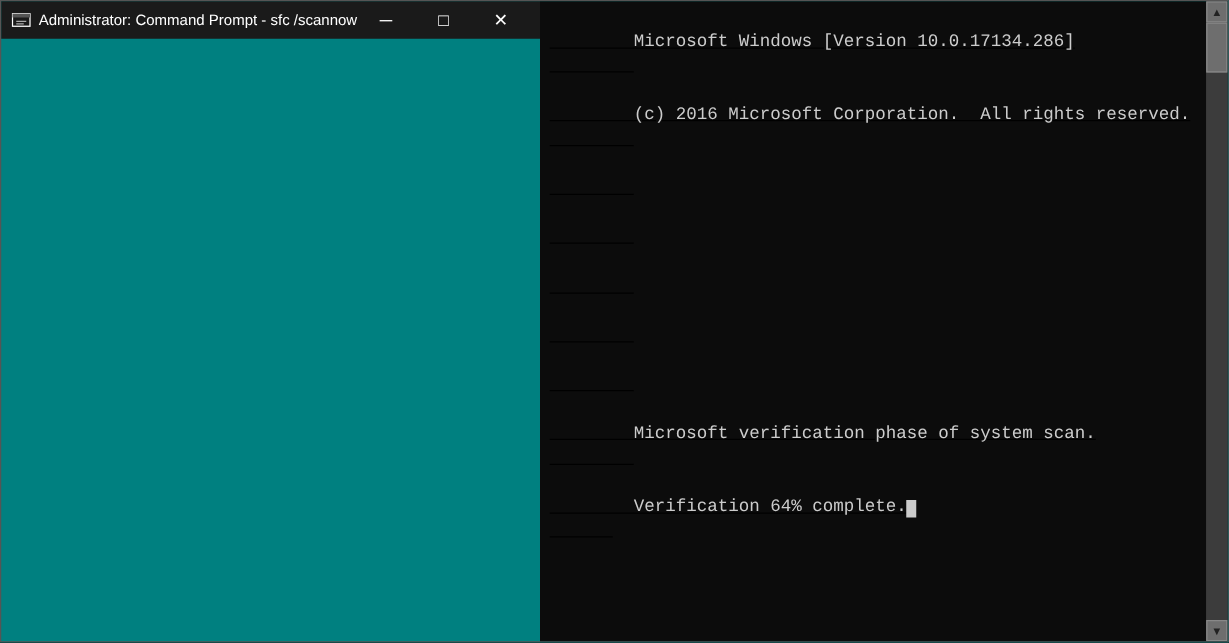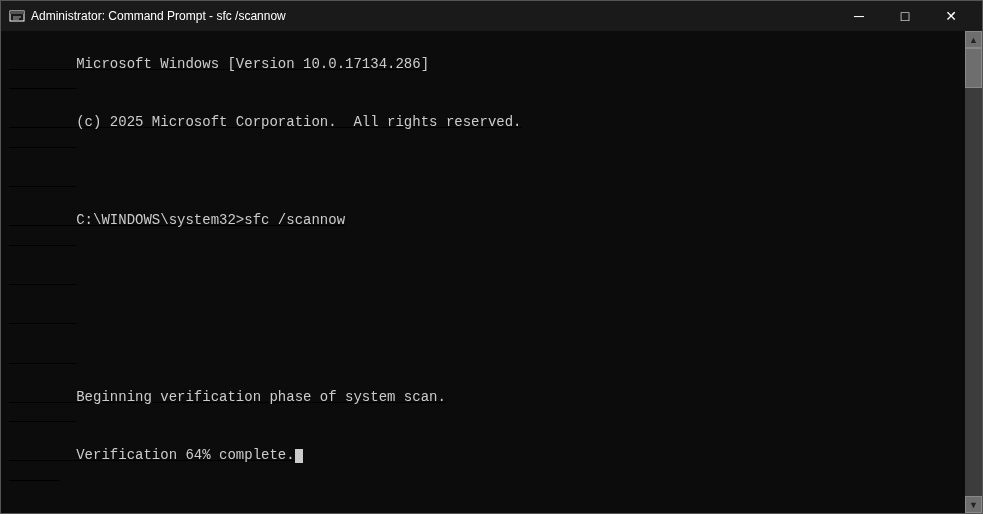--- a/index.html
+++ b/index.html
@@ -20,7 +20,7 @@
       width: 983px;
       height: 514px;
       display: flex;
-      flex-direction: column;
+      flex-direction: row;
       border: 1px solid #555;
       box-shadow: 2px 2px 8px rgba(0,0,0,0.5);
     }

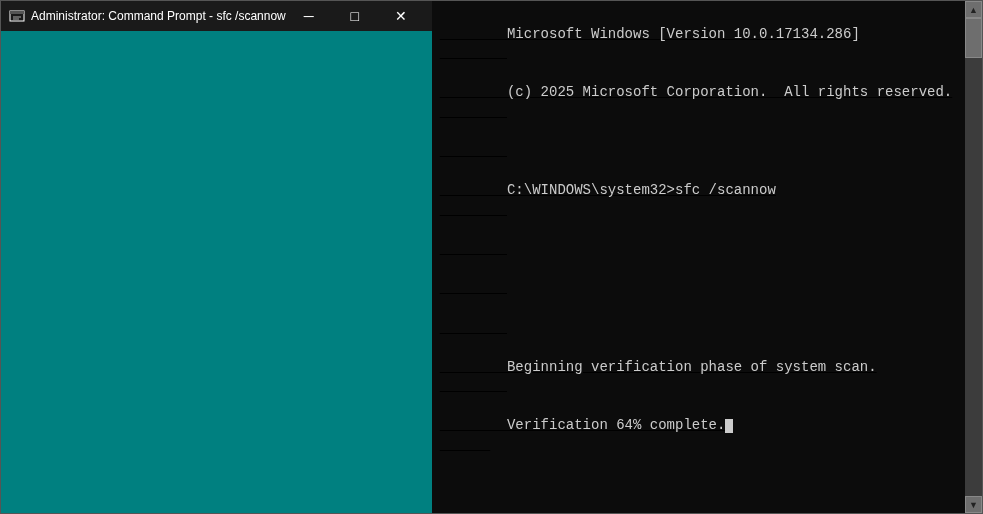--- a/index.html
+++ b/index.html
@@ -170,7 +170,7 @@
       <div class="terminal-text">
         <span>Microsoft Windows [Version 10.0.17134.286]</span>
         <br>
-        <span>(c) 2025 Microsoft Corporation.  All rights reserved.</span>
+        <span>(c) 2016 Microsoft Corporation.  All rights reserved.</span>
         <br>
         <br>
         <span>C:\WINDOWS\system32&gt;sfc /scannow</span>

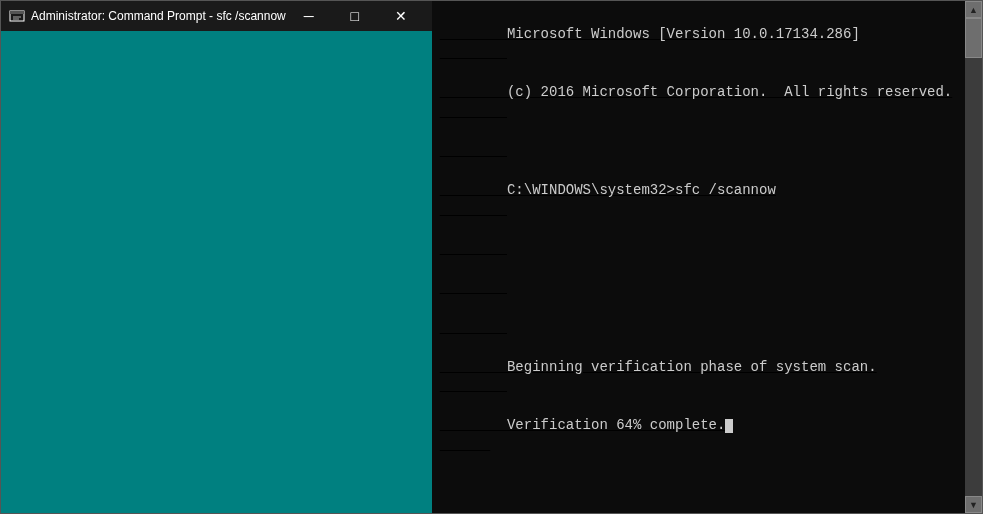--- a/index.html
+++ b/index.html
@@ -173,7 +173,6 @@
         <span>(c) 2016 Microsoft Corporation.  All rights reserved.</span>
         <br>
         <br>
-        <span>C:\WINDOWS\system32&gt;sfc /scannow</span>
         <br>
         <br>
         <br>

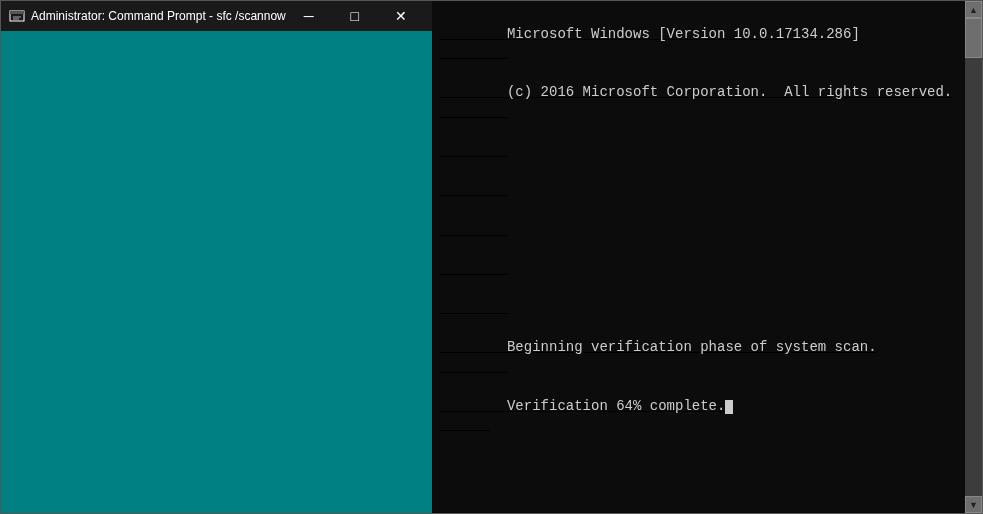--- a/index.html
+++ b/index.html
@@ -177,7 +177,7 @@
         <br>
         <br>
         <br>
-        <span>Beginning verification phase of system scan.</span>
+        <span>Microsoft verification phase of system scan.</span>
         <br>
         <span><span>Verification 64% complete.</span><span class="cursor"></span></span>
       </div>

